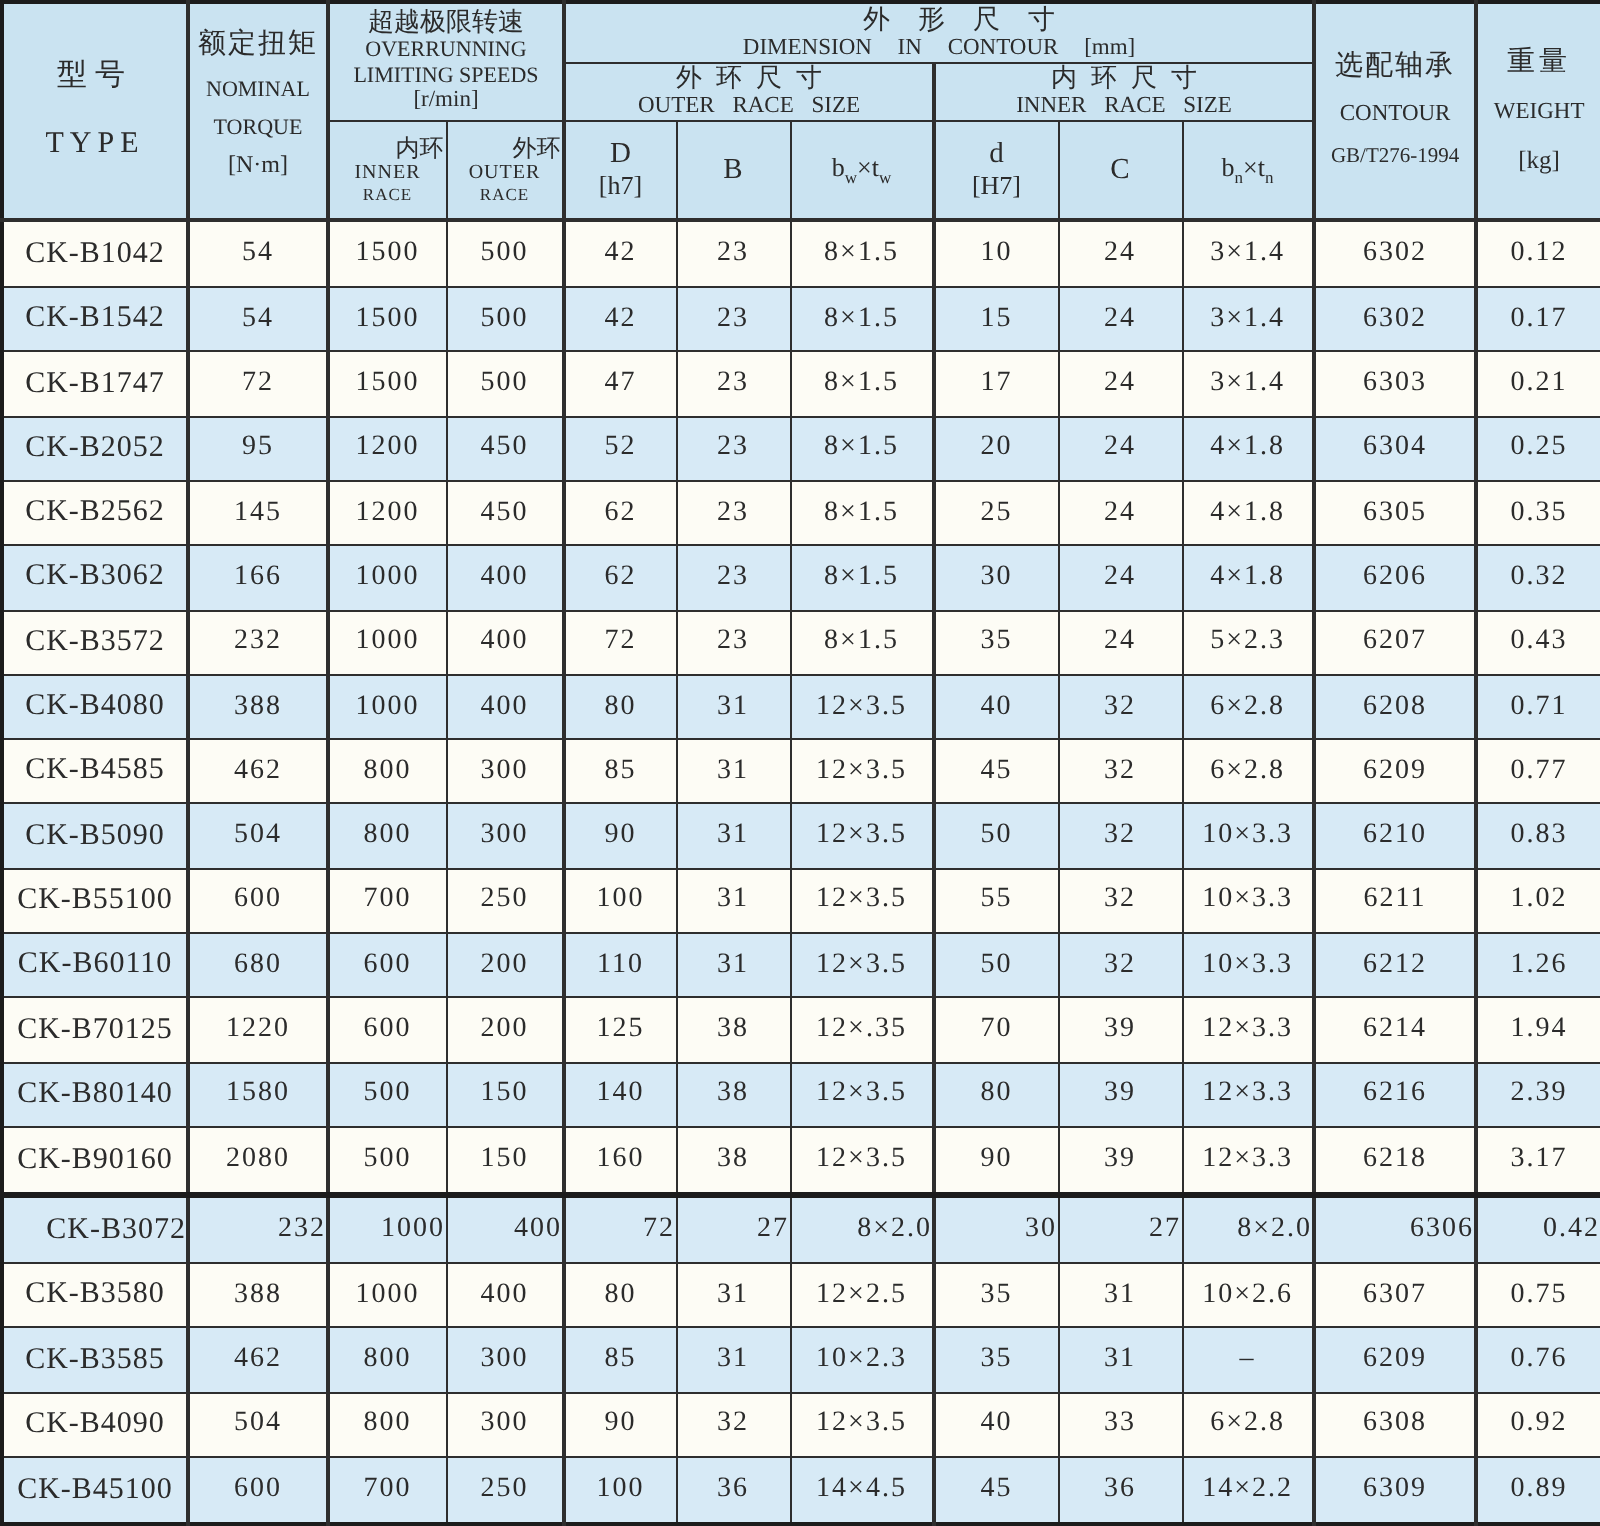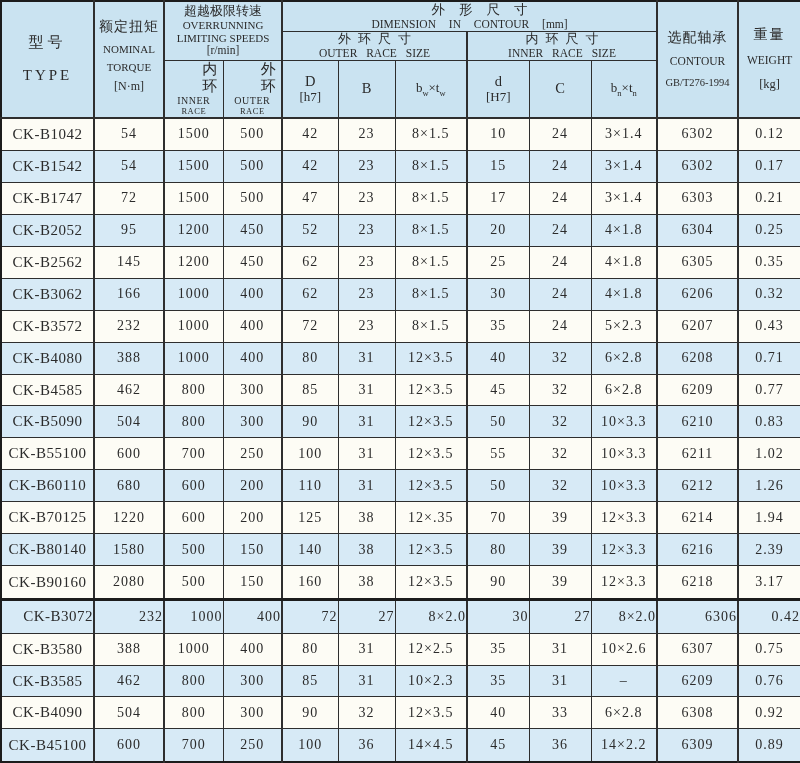--- a/index.html
+++ b/index.html
@@ -28,7 +28,7 @@
   .h-speeds .zh{font-size:13px;}
   .h-speeds .en{font-size:11px;}
   .h-speeds .unit{font-size:11.5px;}
-  .h-race .zh{font-size:15px;padding-left:32px;}
+  .h-race .zh{font-size:12px;padding-left:32px;}
   .h-race .en1{font-size:10px;letter-spacing:.5px;}
   .h-race .en2{font-size:8.5px;letter-spacing:.5px;}
   .h-dim .zh{font-size:13.5px;letter-spacing:14px;text-indent:14px;padding-left:20px;}

